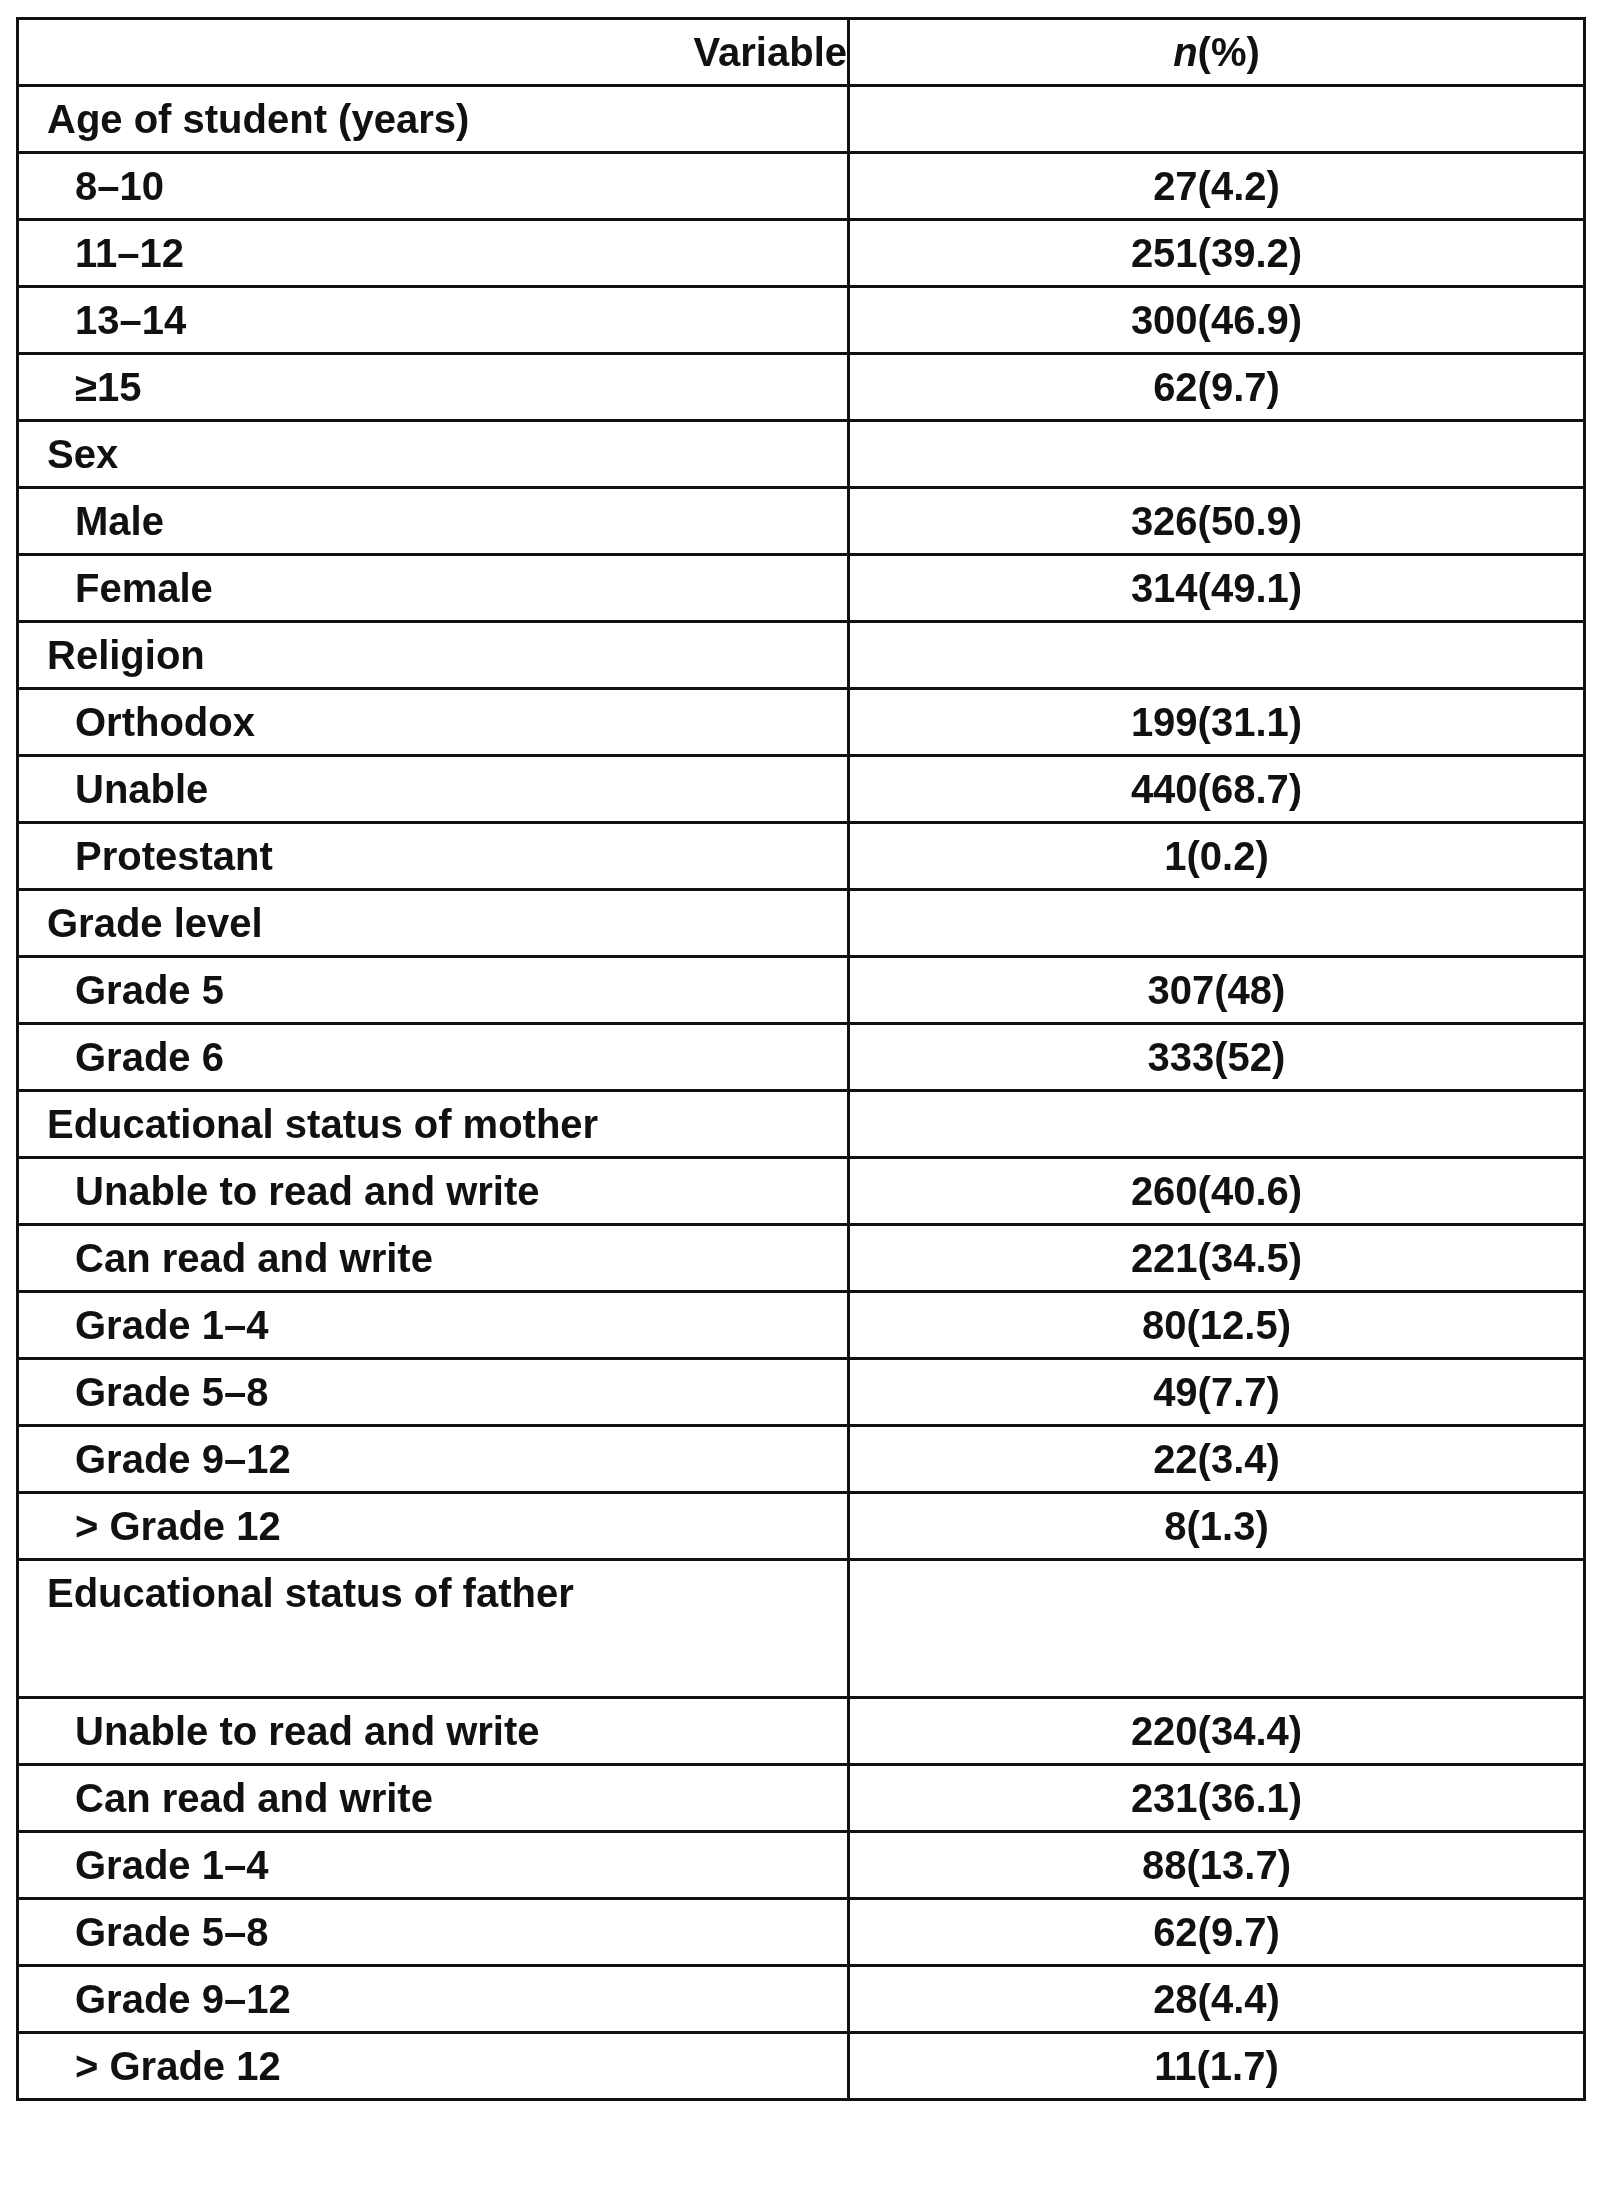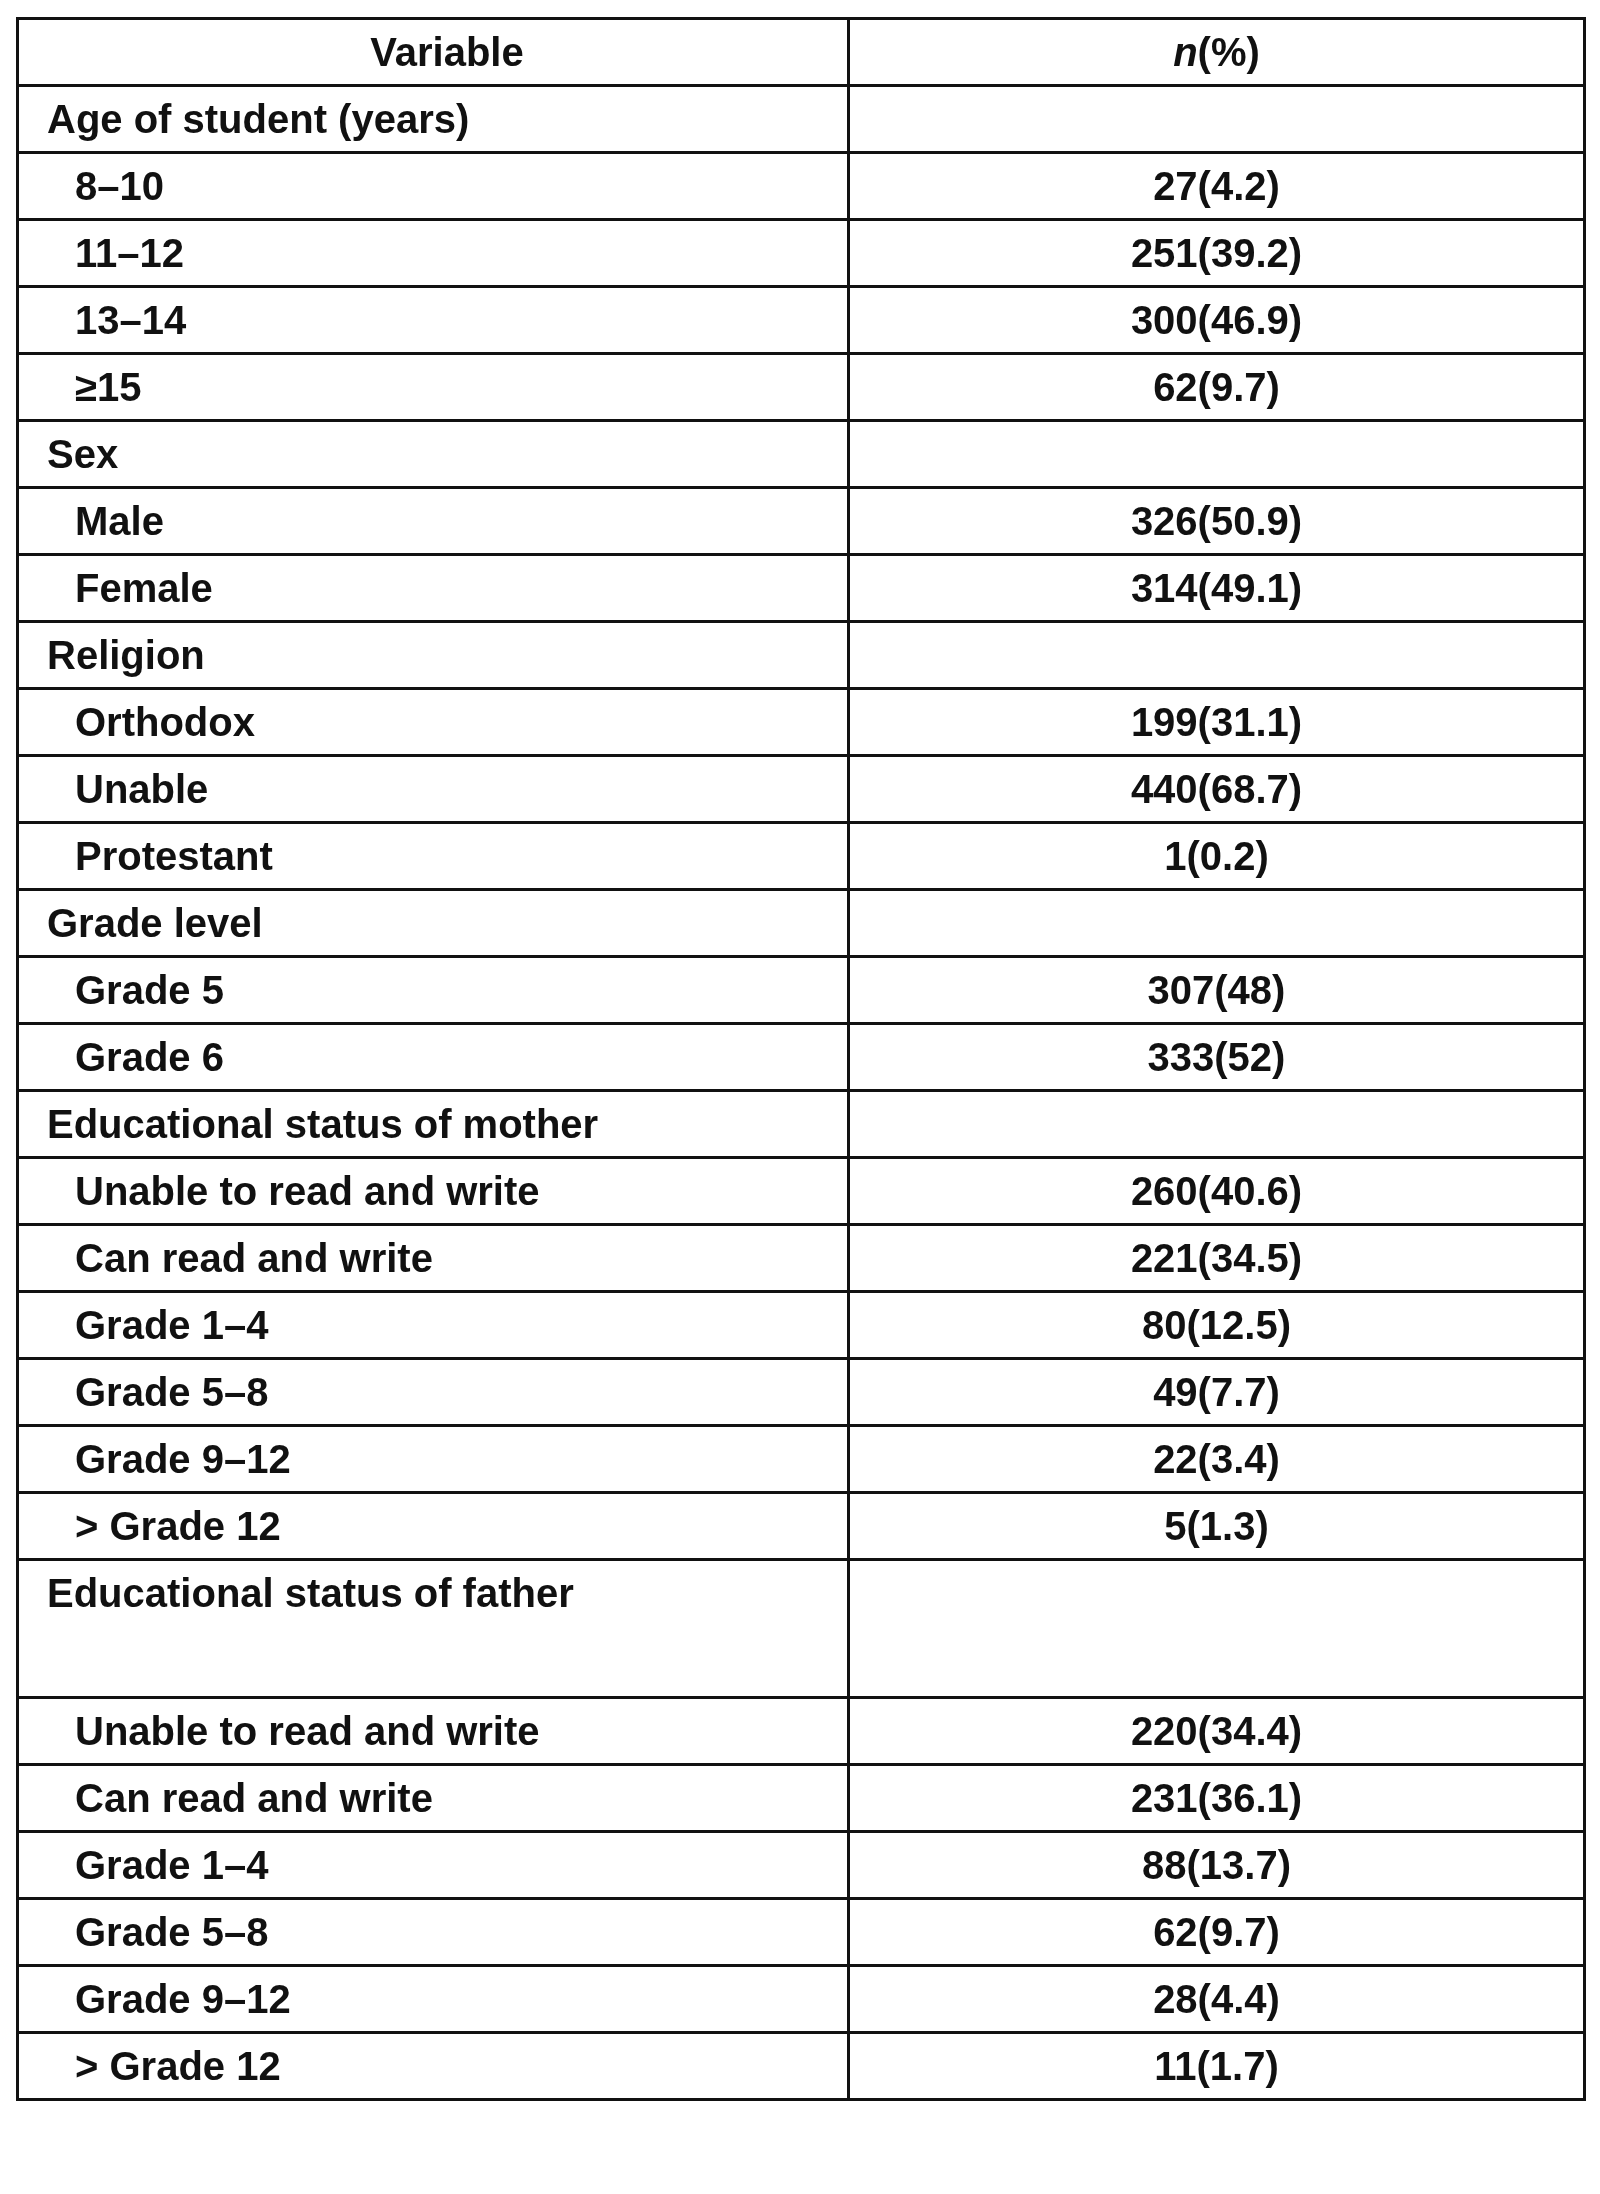--- a/index.html
+++ b/index.html
@@ -12,7 +12,7 @@
   td, th { border:3px solid #111; height:64px; padding:0; font-size:40px;
            line-height:44px; font-weight:bold; vertical-align:middle; }
   th { font-weight:bold; }
-  th.var { text-align:center; padding-left:28px; }
+  th.var { text-align:right; padding-left:28px; }
   th.n { text-align:center; }
   th.n i { font-style:italic; }
   td.cat { padding-left:28px; }

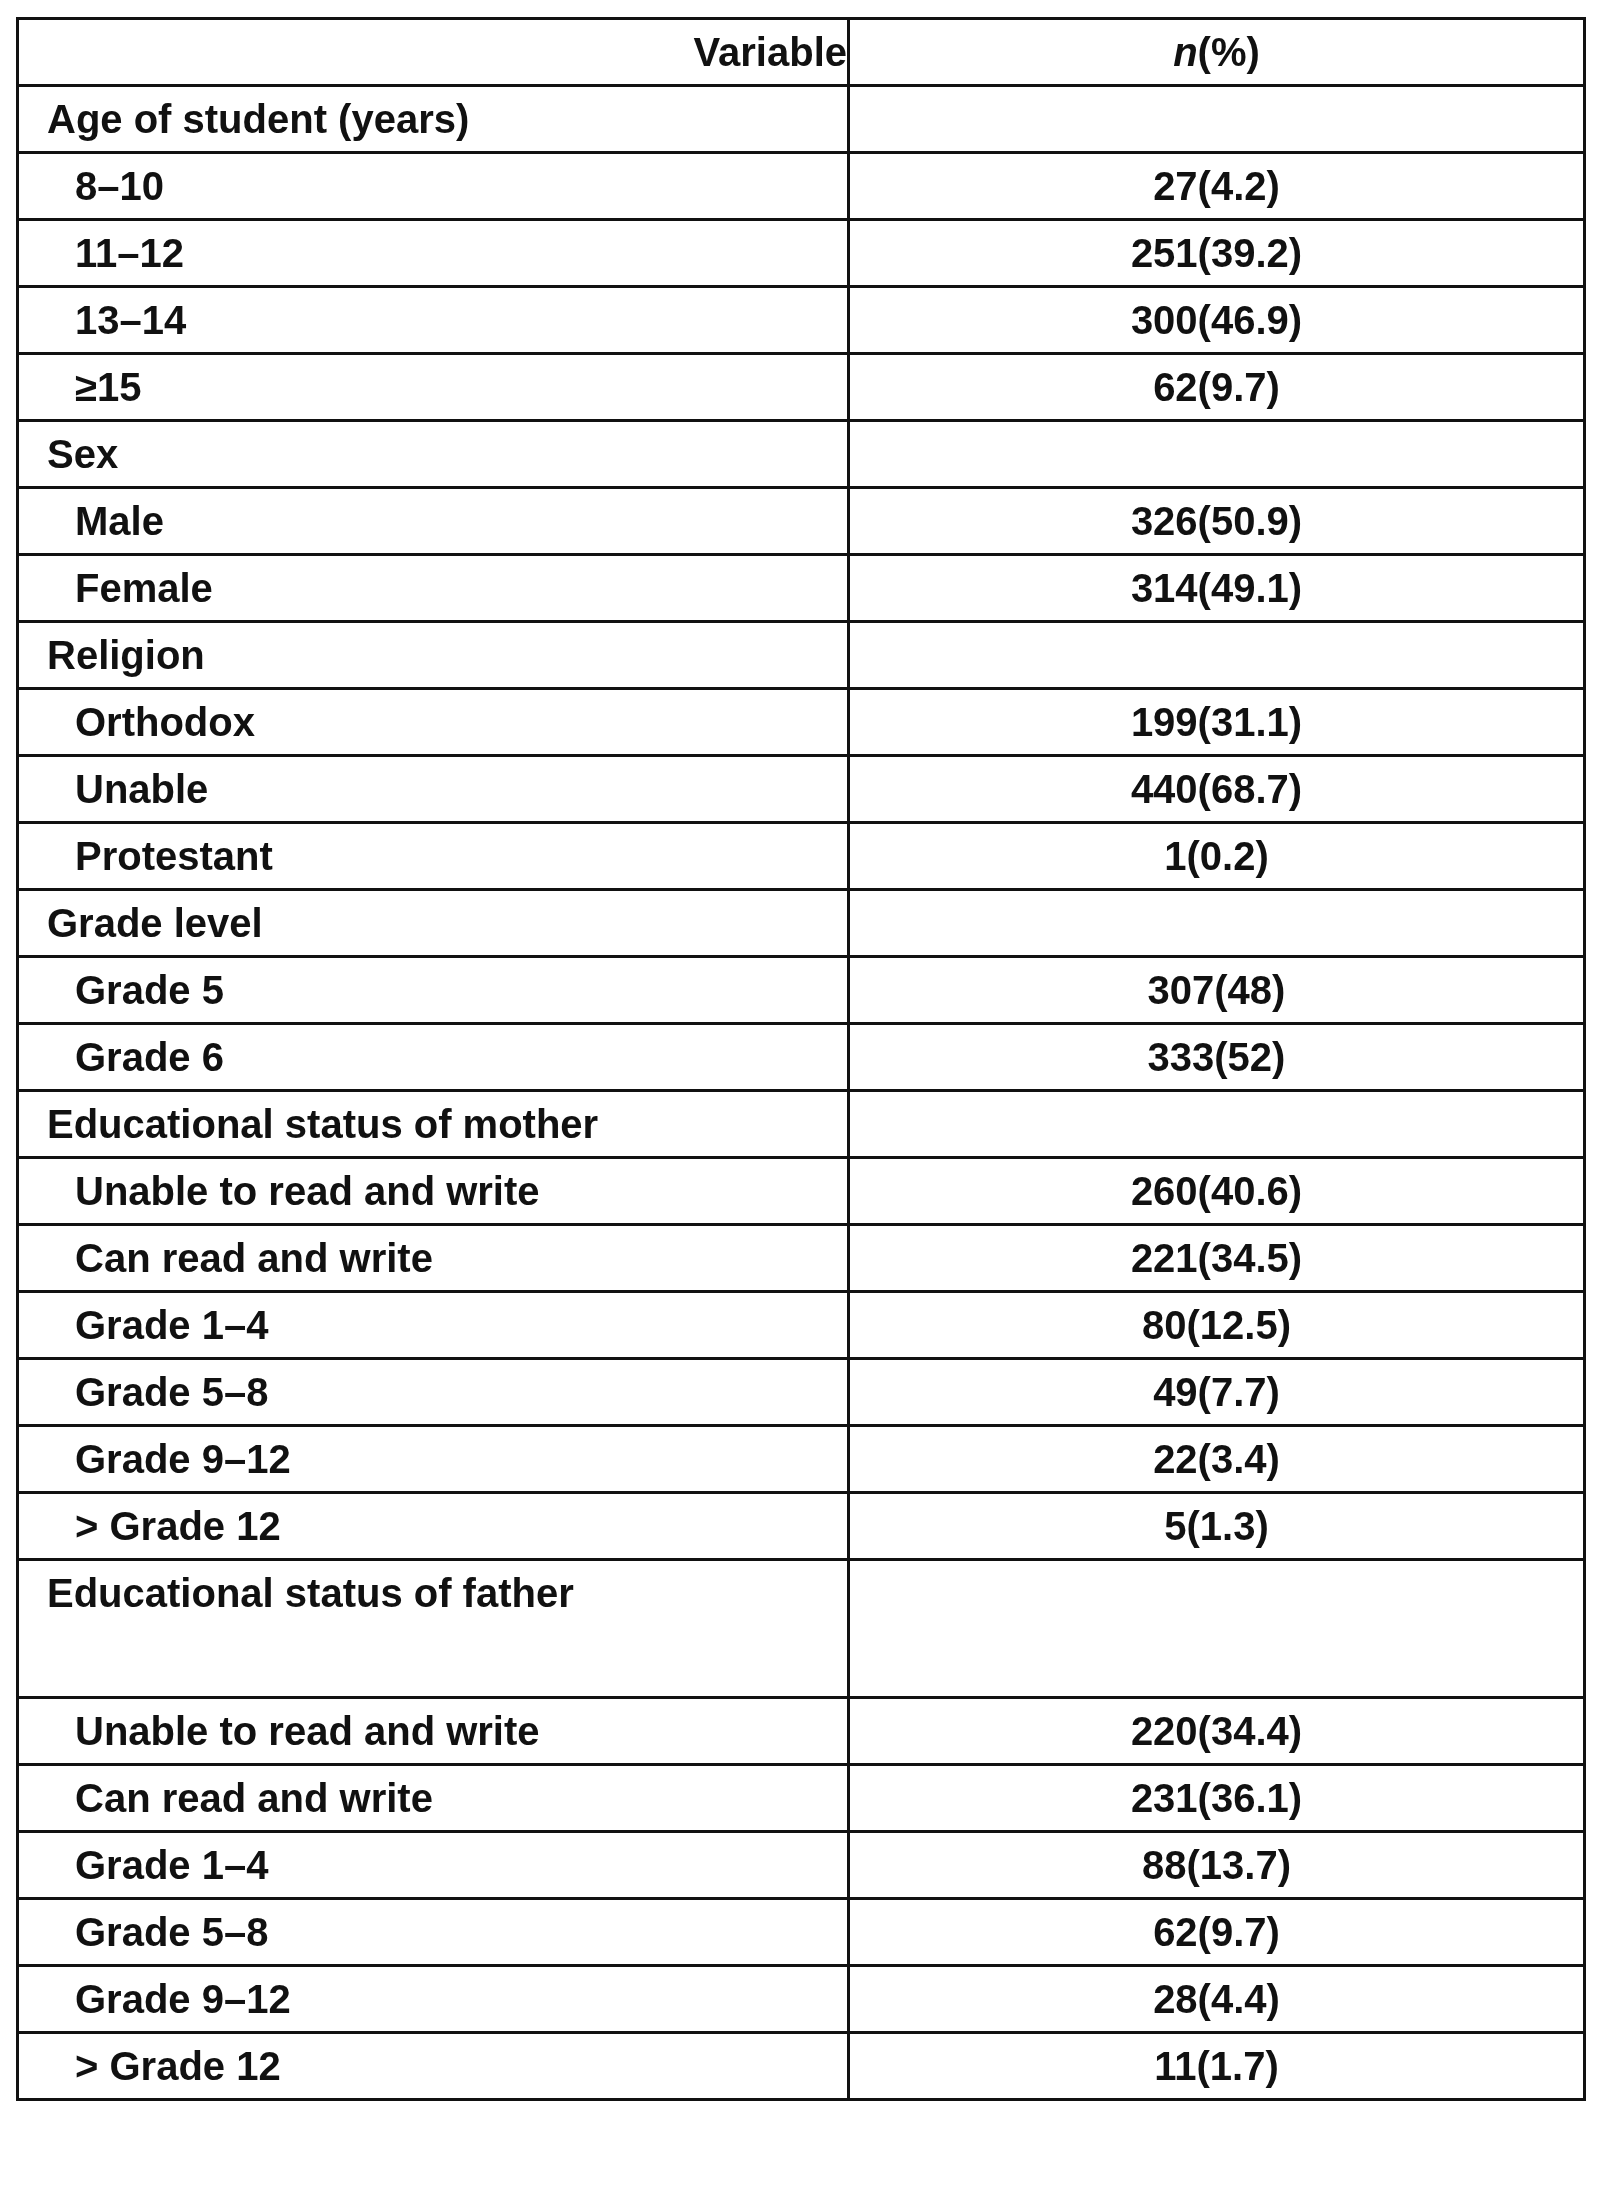--- a/index.html
+++ b/index.html
@@ -126,7 +126,7 @@
       </tr>
     <tr>
         <td class="sub">&gt; Grade 12</td>
-        <td class="val">5(1.3)</td>
+        <td class="val">8(1.3)</td>
       </tr>
 
     <tr class="tall">

